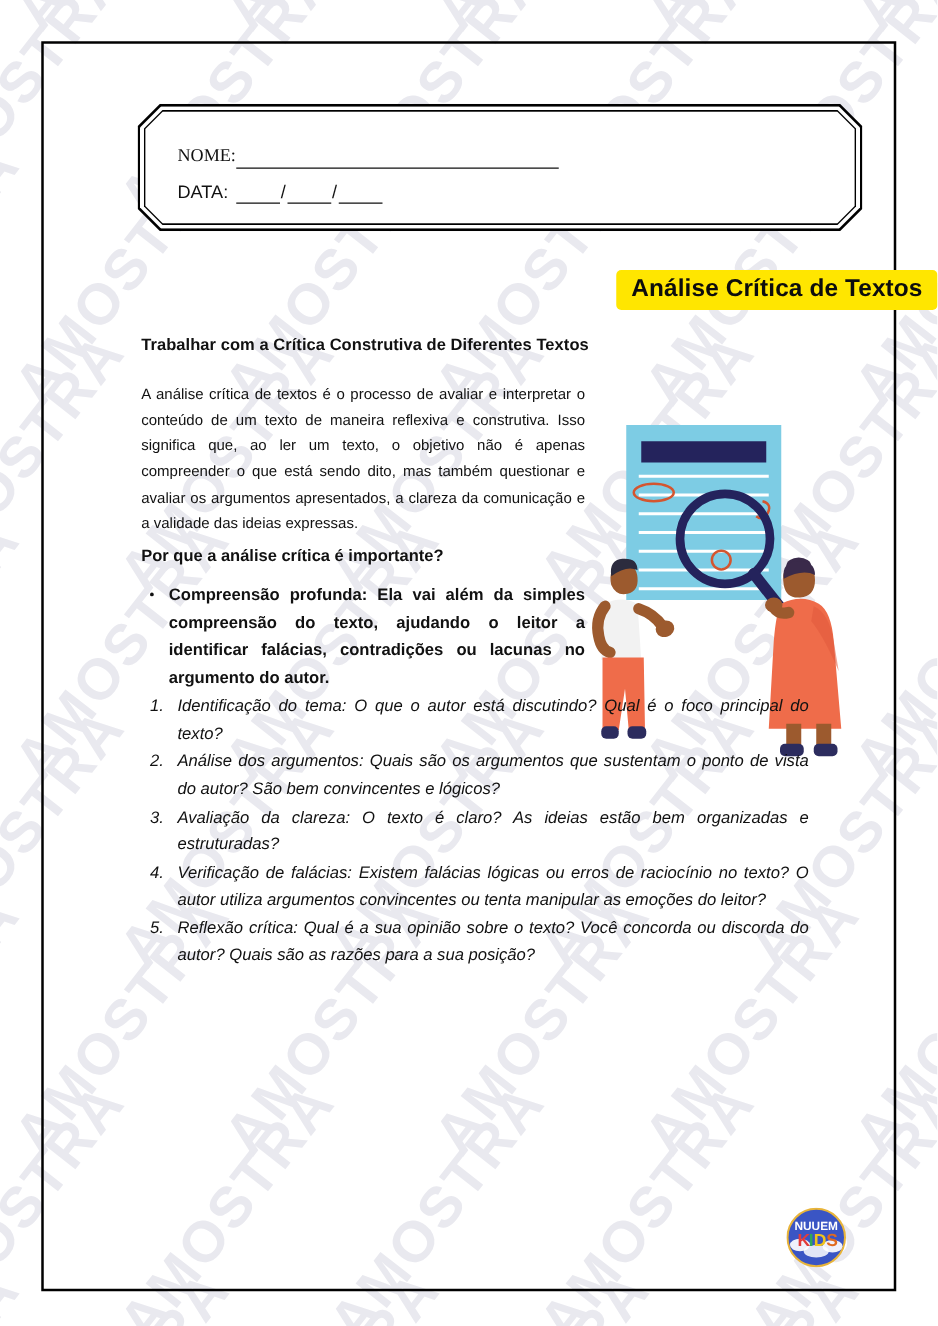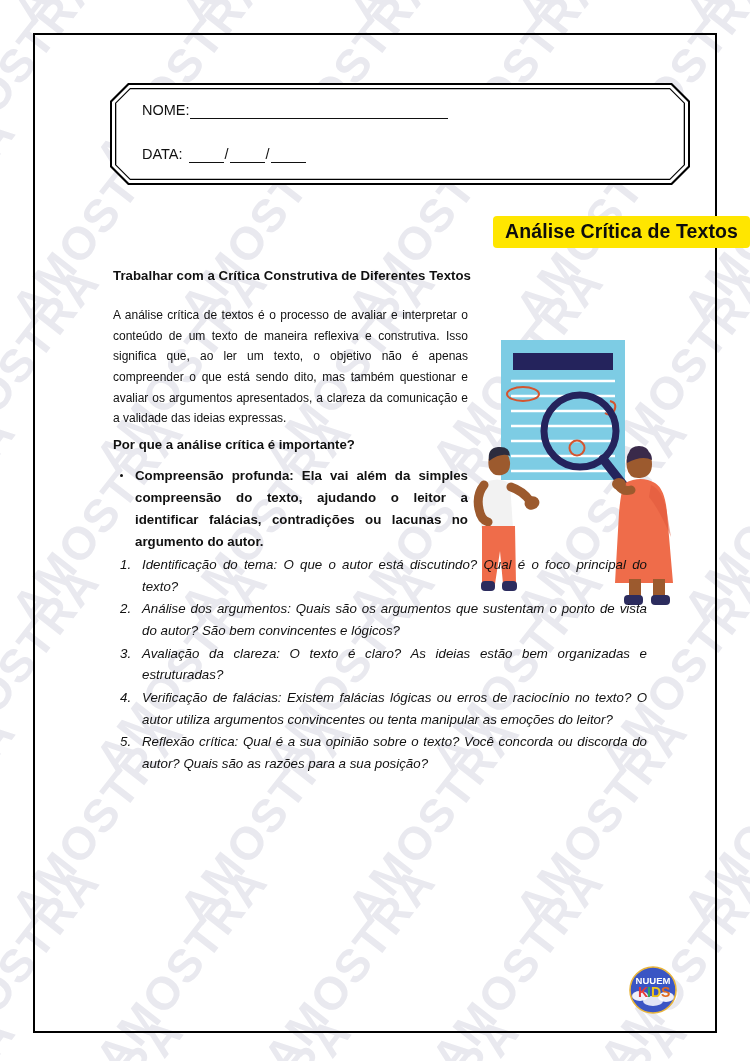--- a/index.html
+++ b/index.html
@@ -97,7 +97,7 @@
     align-items: flex-end;
     white-space: nowrap;
   }
-  #field-nome { top: 19px; }
+  #field-nome { top: 34px; font-family: Liberation Serif, serif; }
   #field-data { top: 63px; }
   .field-label { padding-bottom: 1px; }
   .rule { display:inline-block; border-bottom: 1px solid #111; height: 12px; }

